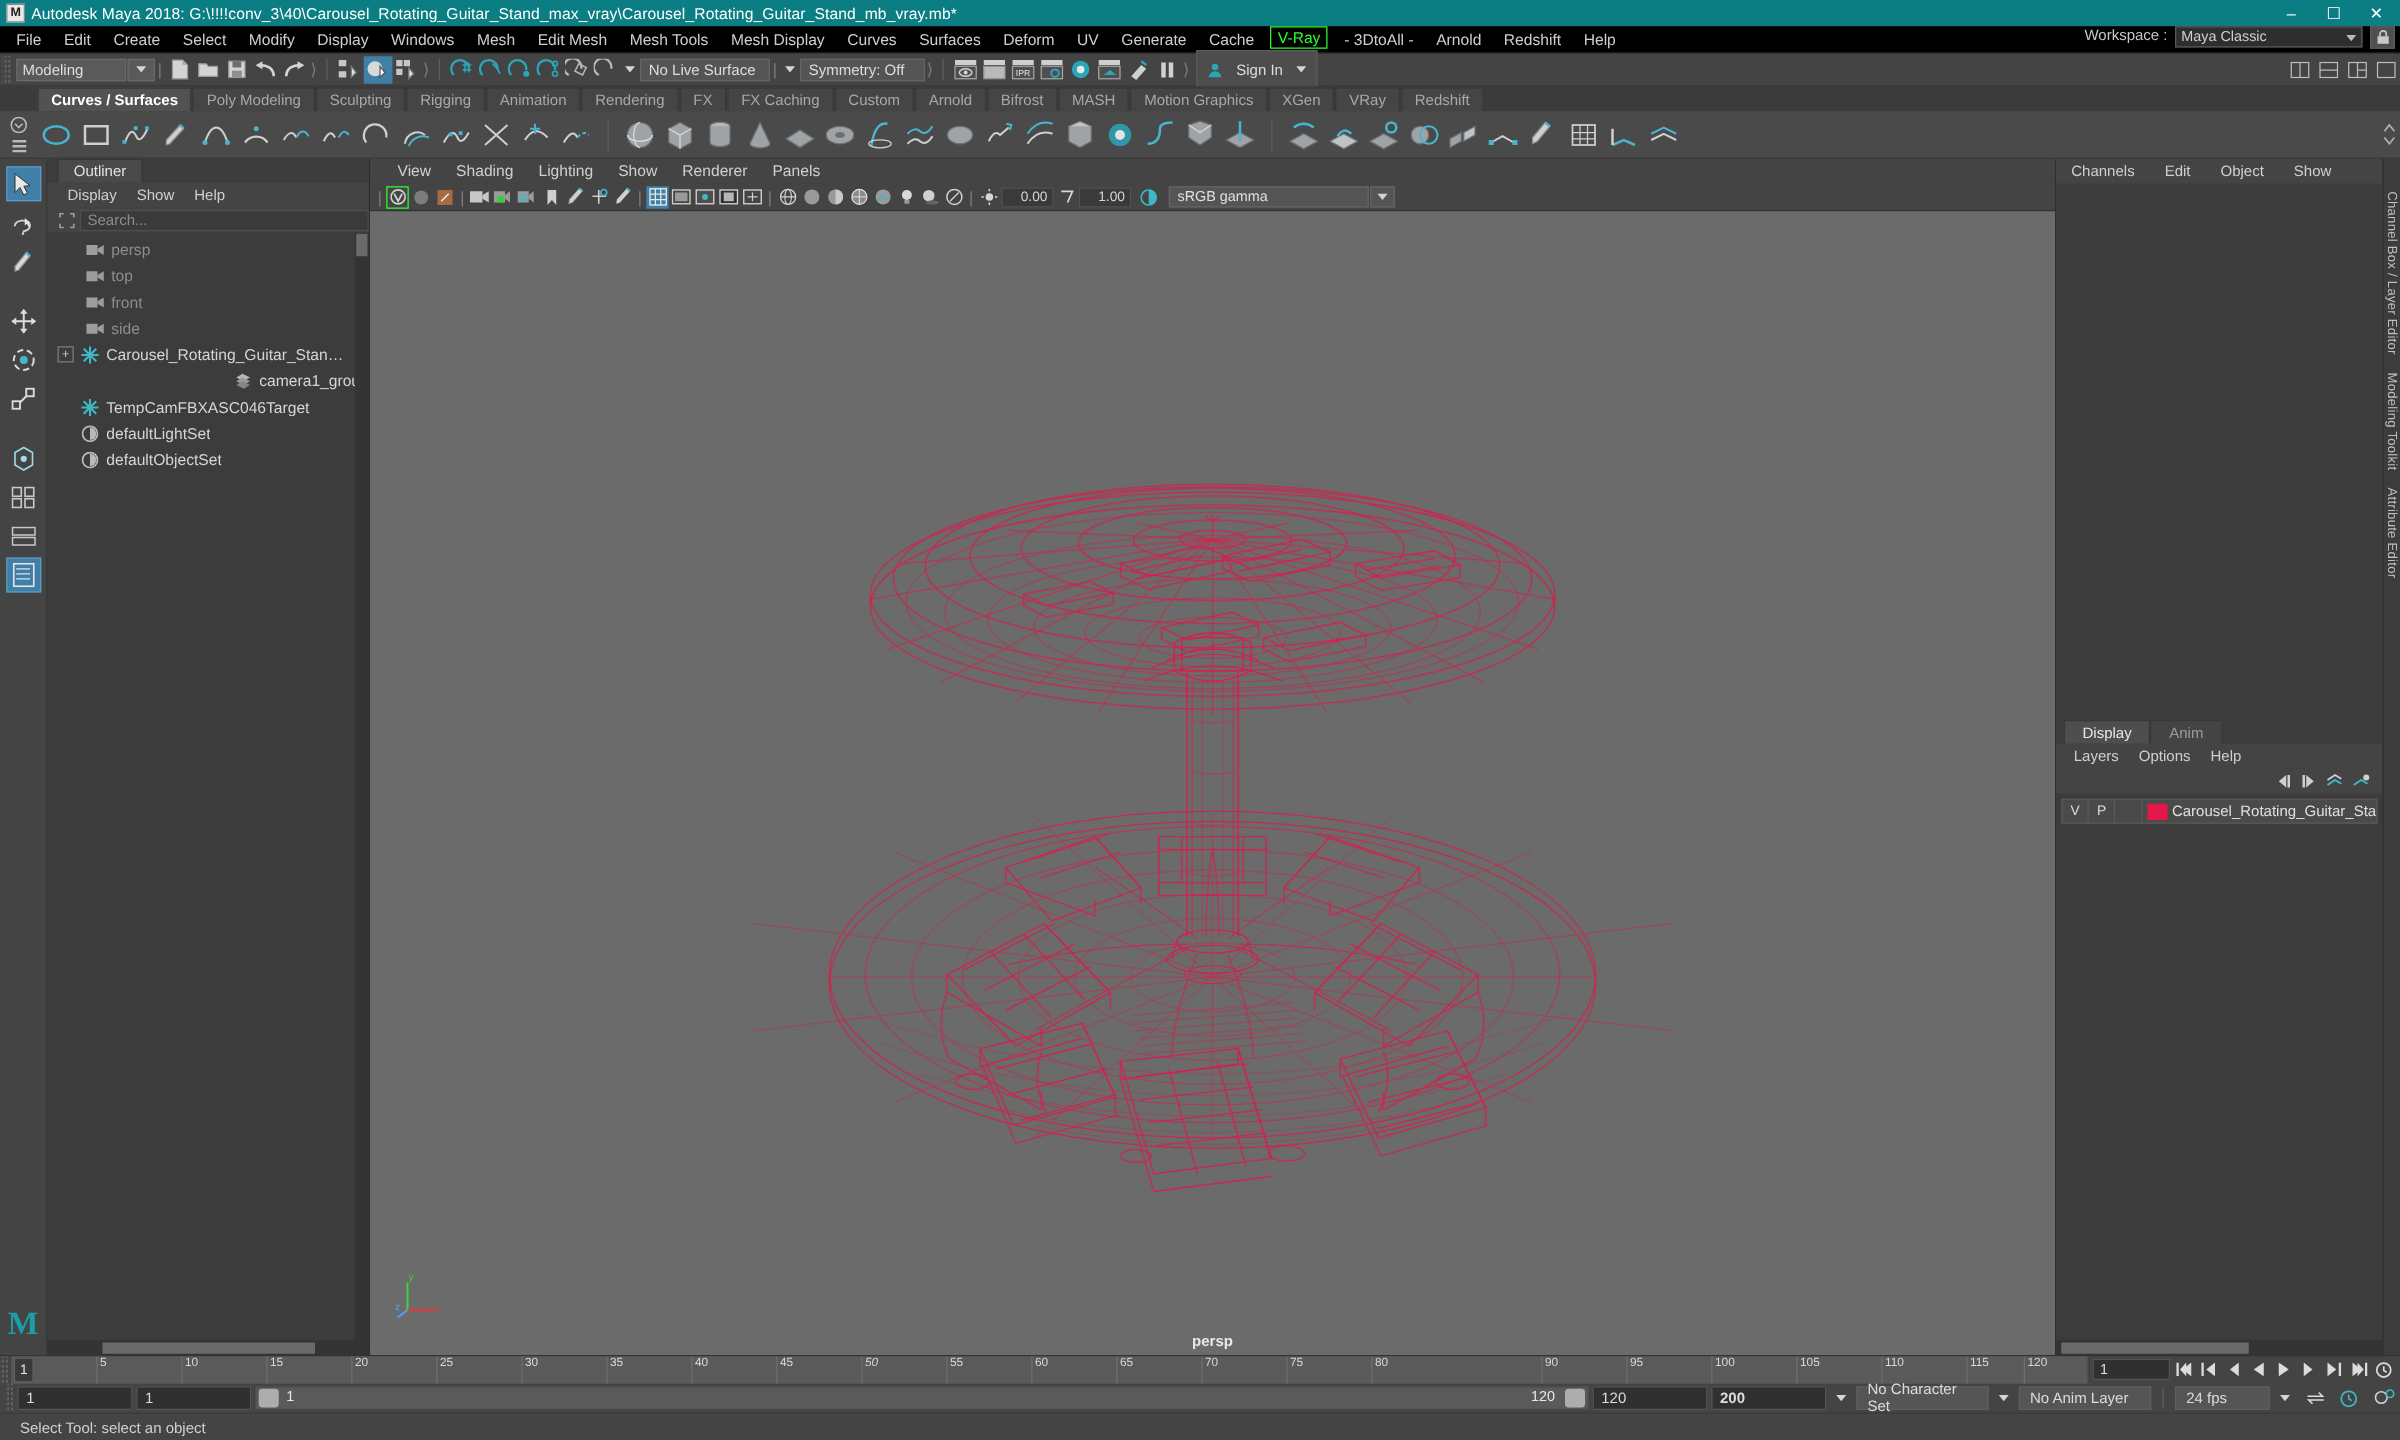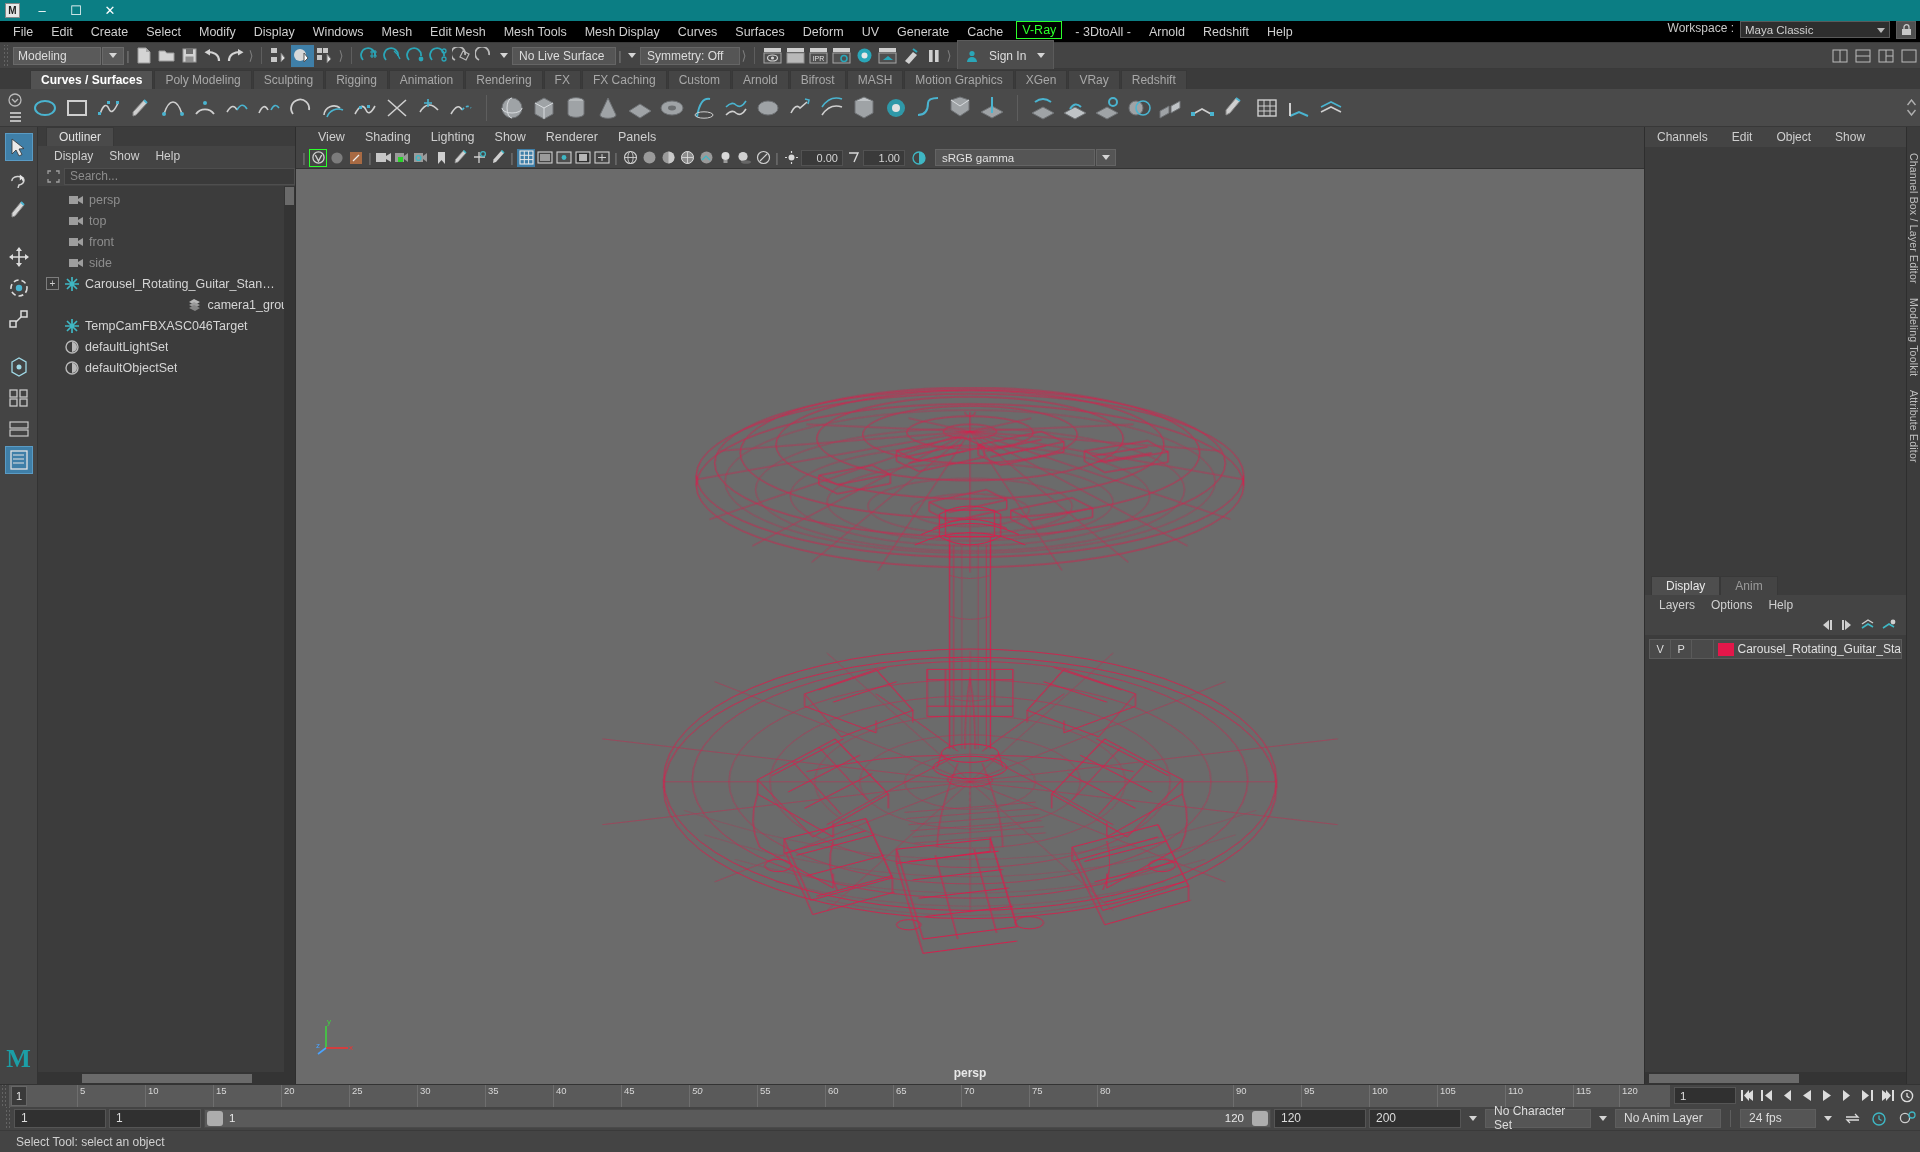--- a/index.html
+++ b/index.html
@@ -195,6 +195,7 @@
 
   <div class="titlebar">
     <div class="tb-icon">M</div>
+    <div class="tb-title">Autodesk Maya 2018: G:\!!!!conv_3\40\Carousel_Rotating_Guitar_Stand_max_vray\Carousel_Rotating_Guitar_Stand_mb_vray.mb*</div>
     <div class="tb-btns">
       <div class="tb-btn">–</div>
       <div class="tb-btn">☐</div>

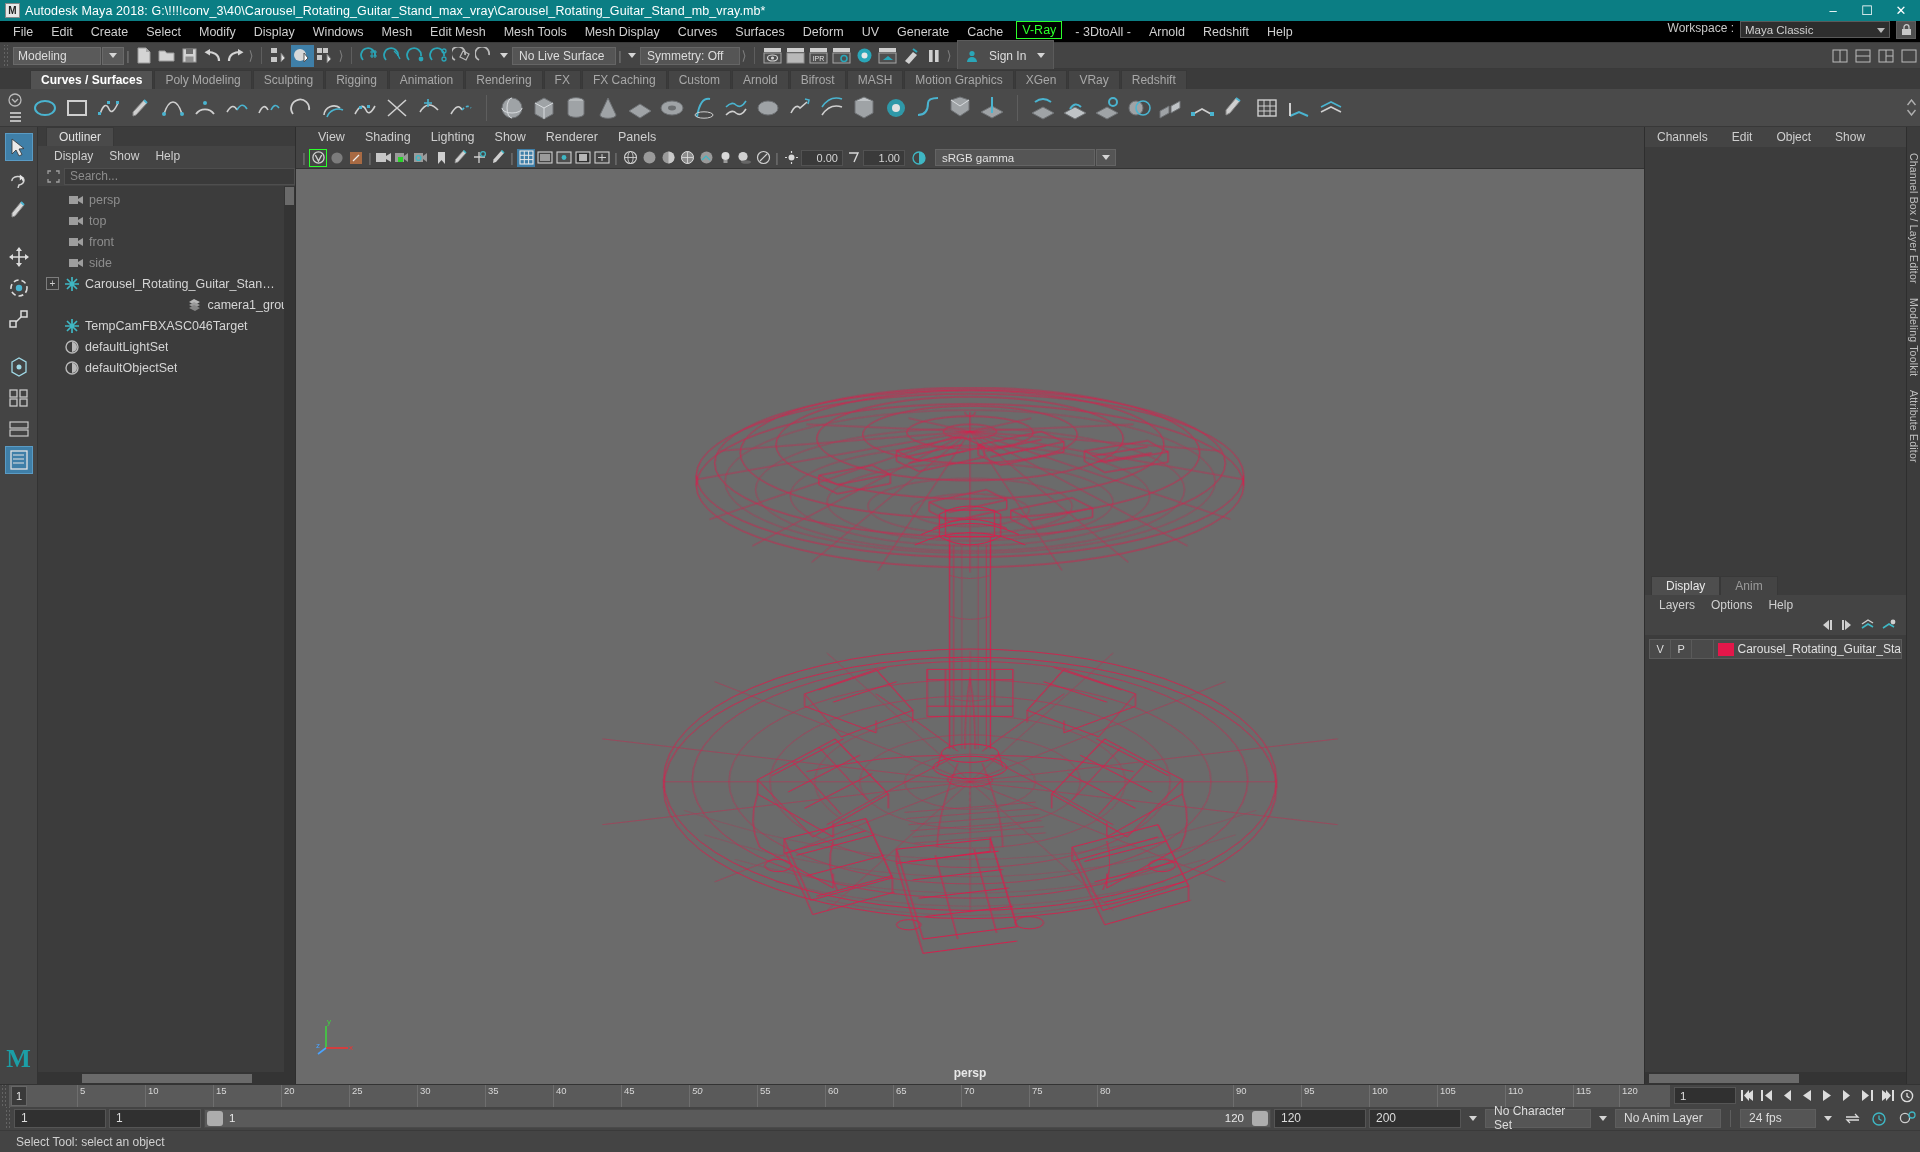--- a/index.html
+++ b/index.html
@@ -1475,7 +1475,7 @@
       <div class="rb-knob2"></div>
     </div>
     <div class="rb-field" style="width:92px;">120</div>
-    <div class="rb-field" style="width:92px;">200</div>
+    <div class="rb-field" style="width:92px;font-weight:bold;">200</div>
     <div class="tb-ico">
         <i class="tri-d"></i>
       </div>

